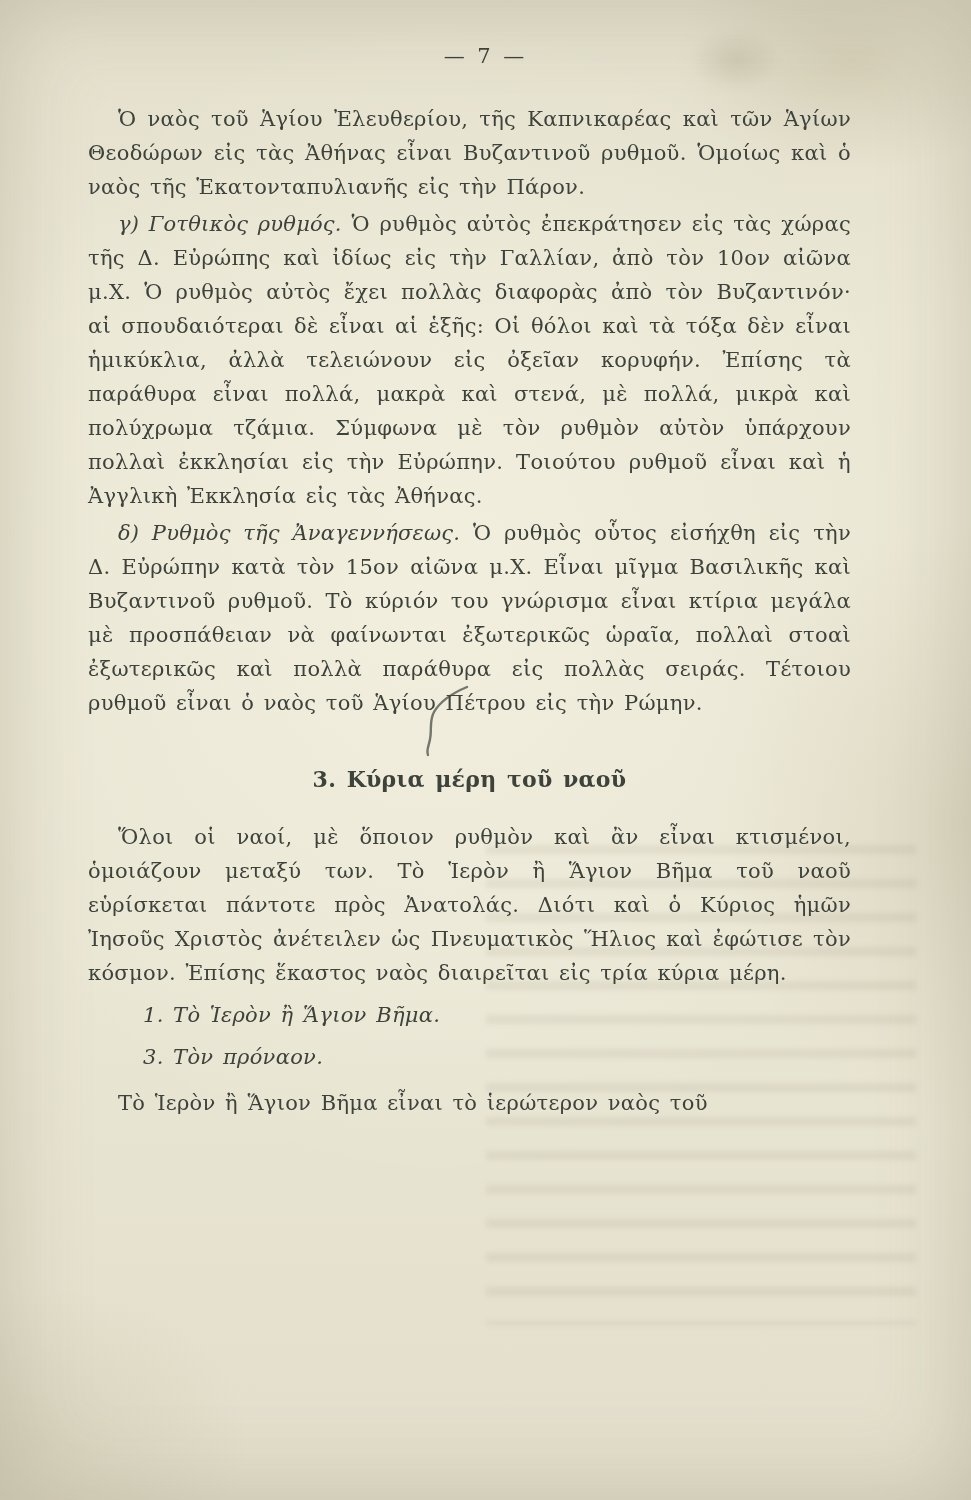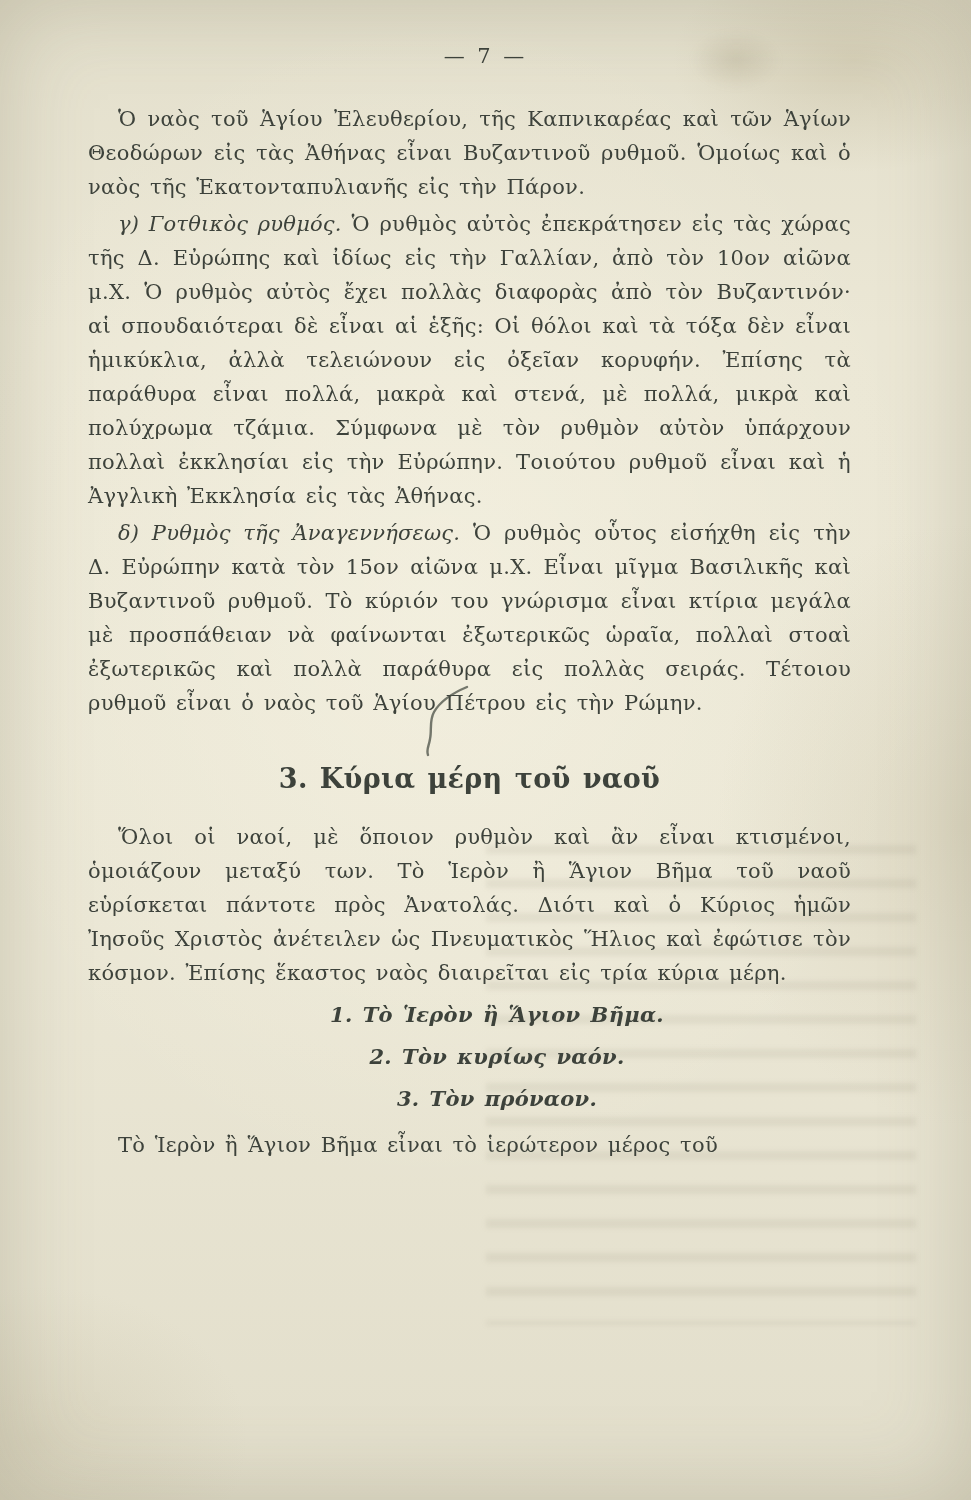--- a/index.html
+++ b/index.html
@@ -42,7 +42,7 @@
   .heading {
     text-align:center;
     font-weight:bold;
-    font-size:27px;
+    font-size:22px;
     text-indent:0;
     margin:42px 0 24px 0;
   }

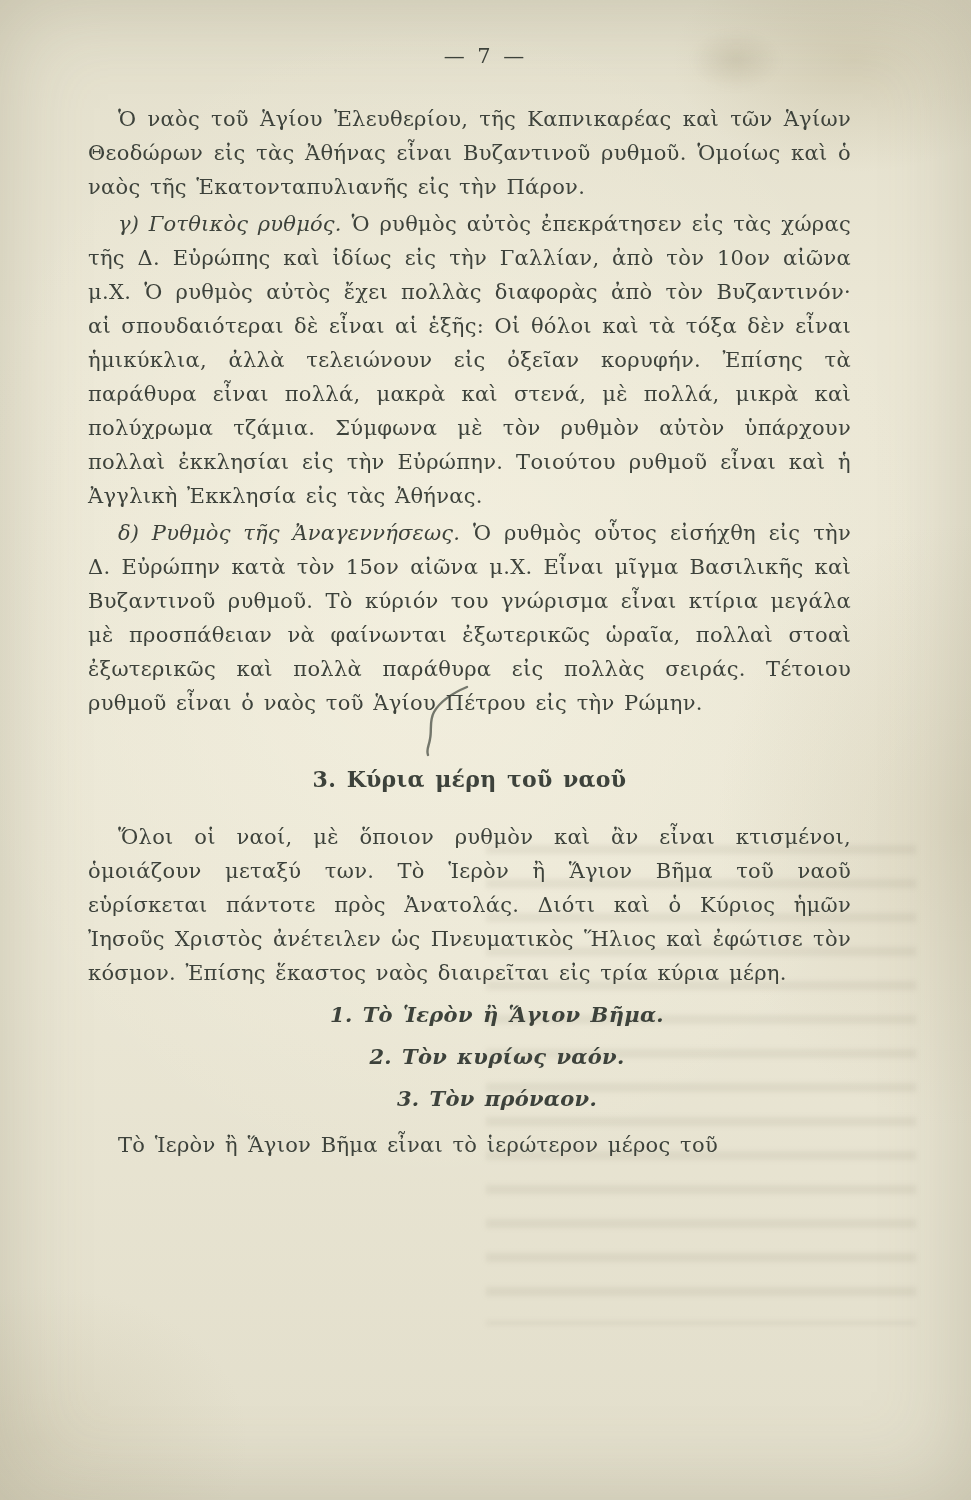--- a/index.html
+++ b/index.html
@@ -49,11 +49,10 @@
   .heading.sub { margin:30px 0 16px 0; }
   .list { margin:8px 0 12px 55px; font-style:italic; }
   .list-item {
-    text-align:center;
+    text-align:left;
     text-indent:0;
     line-height:34px;
     margin-bottom:8px;
-    font-weight:bold;
   }
   .pen-mark {
     position:absolute;

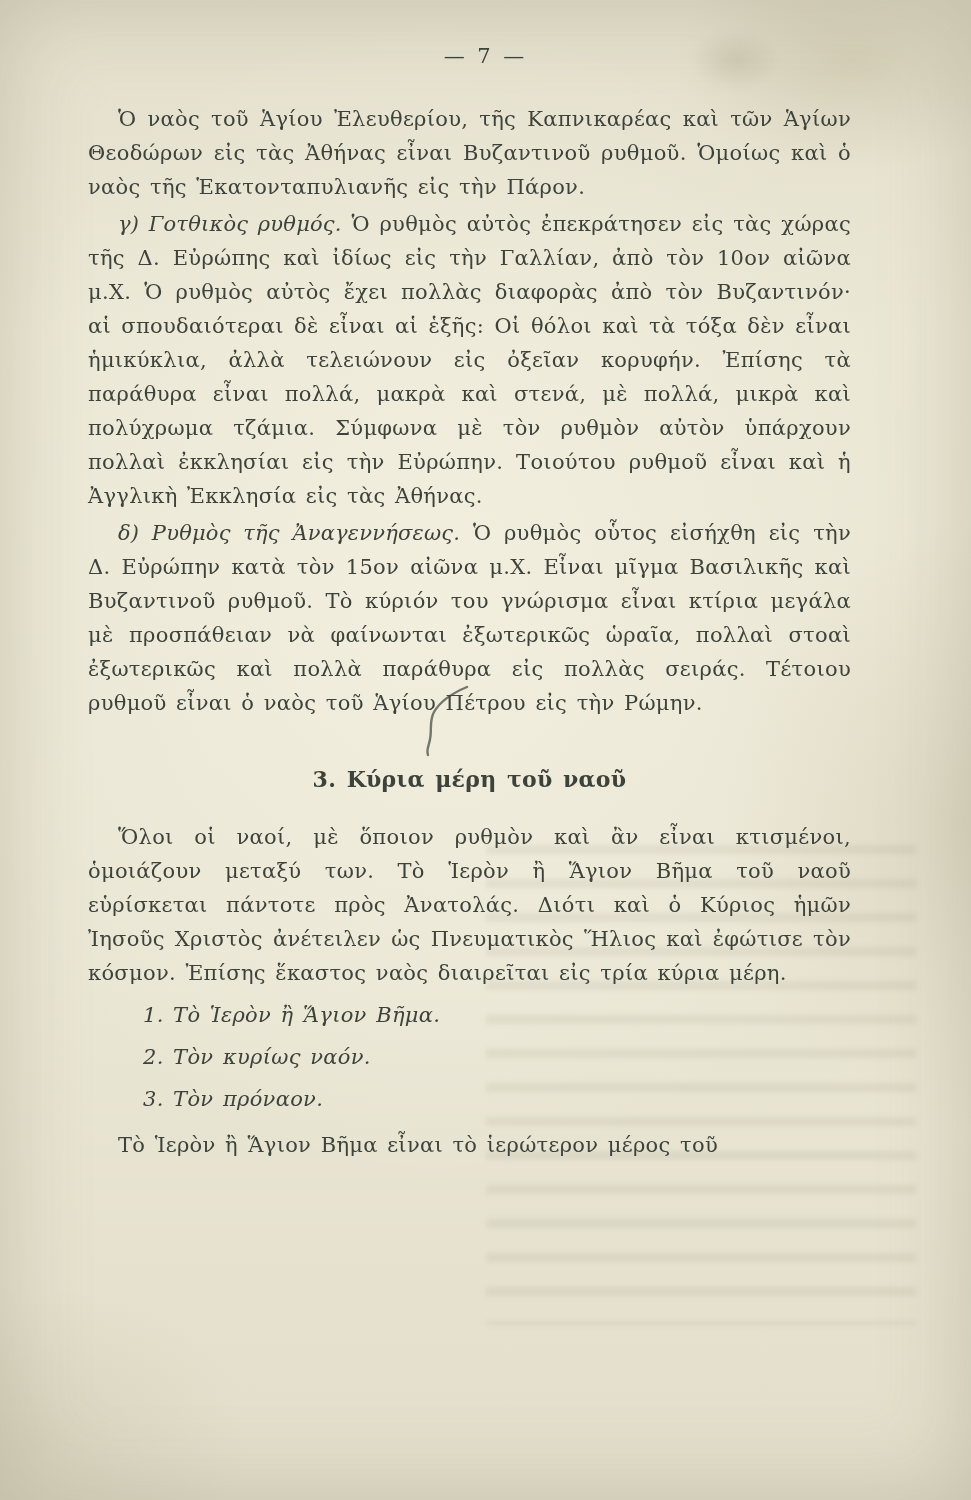--- a/index.html
+++ b/index.html
@@ -107,7 +107,6 @@
 
     <div class="list">
       <div class="list-item">1. Τὸ Ἱερὸν ἢ Ἅγιον Βῆμα.</div>
-      <div class="list-item">2. Τὸν κυρίως ναόν.</div>
       <div class="list-item">3. Τὸν πρόναον.</div>
     </div>
 

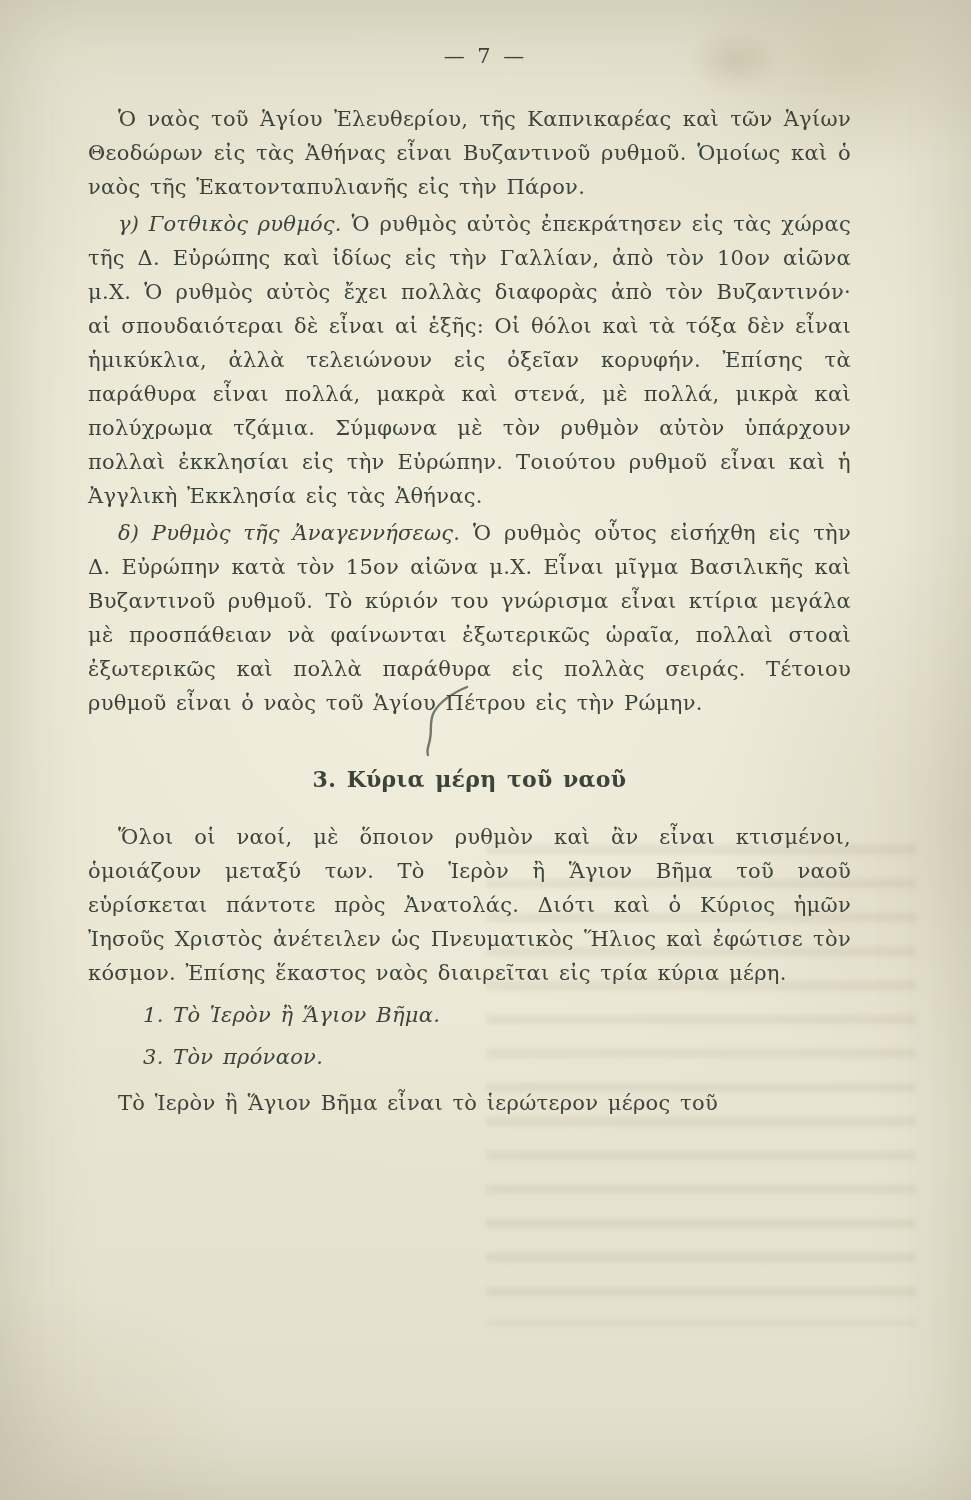--- a/index.html
+++ b/index.html
@@ -111,7 +111,7 @@
     </div>
 
 
-    <p class="para">Τὸ Ἱερὸν ἢ Ἅγιον Βῆμα εἶναι τὸ ἱερώτερον μέρος τοῦ</p>
+    <p class="para">Τὸ Ἱερὸν ἢ Ἅγιον Βῆμα εἶναι τὸ ἱερώτερον ναὸς τοῦ</p>
 
   </div>
 </div>

